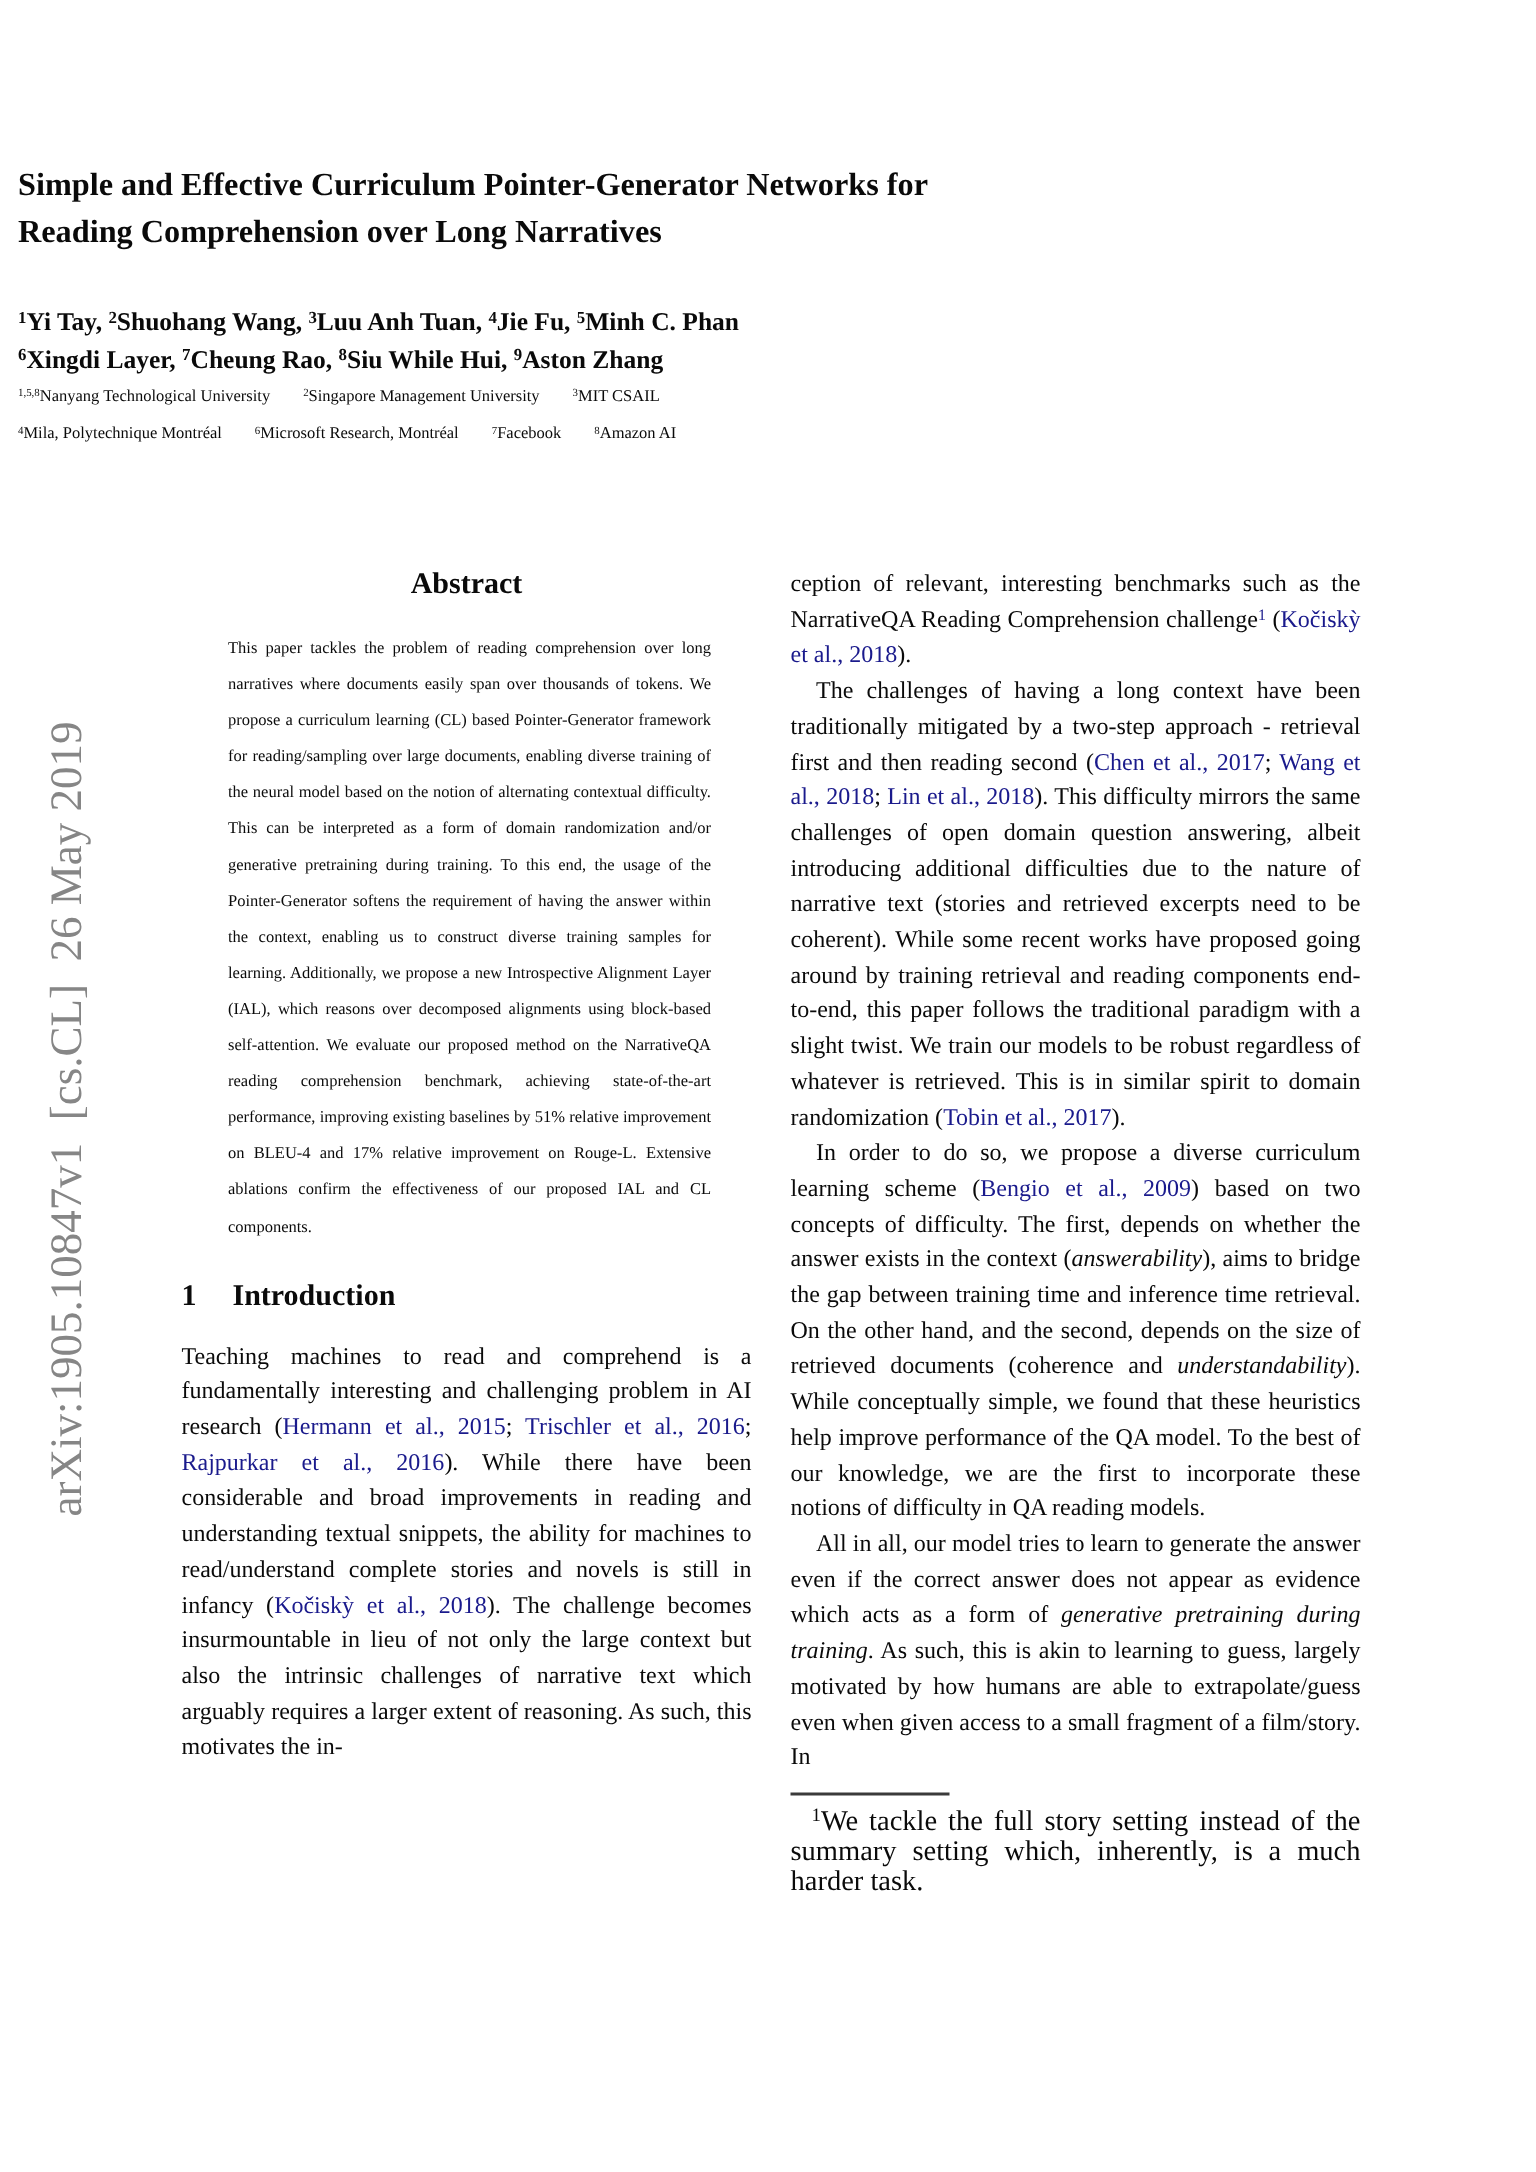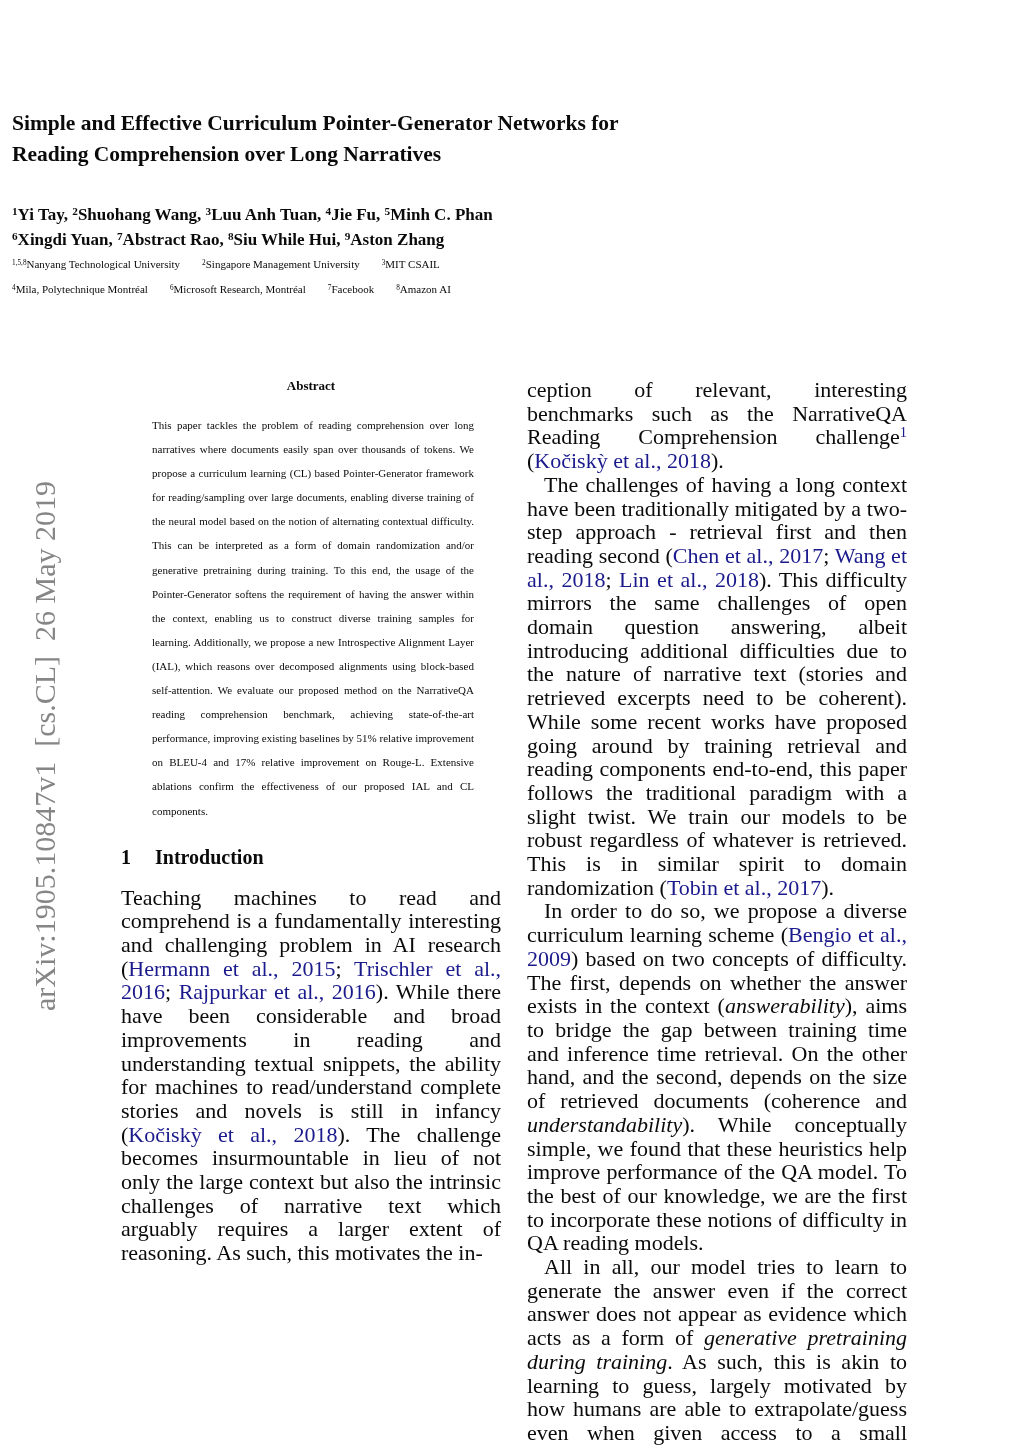--- a/index.html
+++ b/index.html
@@ -71,7 +71,7 @@
     </h1>
     <div class="authors-block">
       <div class="authors"><span class="sup">1</span><span>Yi Tay, </span><span class="sup">2</span><span>Shuohang Wang, </span><span class="sup">3</span><span>Luu Anh Tuan, </span><span class="sup">4</span><span>Jie Fu, </span><span class="sup">5</span><span>Minh C. Phan</span></div>
-      <div class="authors"><span class="sup">6</span><span>Xingdi Yuan, </span><span class="sup">7</span><span>Abstract Rao, </span><span class="sup">8</span><span>Siu While Hui, </span><span class="sup">9</span><span>Aston Zhang</span></div>
+      <div class="authors"><span class="sup">6</span><span>Xingdi Layer, </span><span class="sup">7</span><span>Abstract Rao, </span><span class="sup">8</span><span>Siu While Hui, </span><span class="sup">9</span><span>Aston Zhang</span></div>
       <div class="affils"><span class="sup">1,5,8</span><span>Nanyang Technological University</span><span class="gap"></span><span class="sup">2</span><span>Singapore Management University</span><span class="gap"></span><span class="sup">3</span><span>MIT CSAIL</span></div>
       <div class="affils"><span class="sup">4</span><span>Mila, Polytechnique Montréal</span><span class="gap"></span><span class="sup">6</span><span>Microsoft Research, Montréal</span><span class="gap"></span><span class="sup">7</span><span>Facebook</span><span class="gap"></span><span class="sup">8</span><span>Amazon AI</span></div>
     </div>

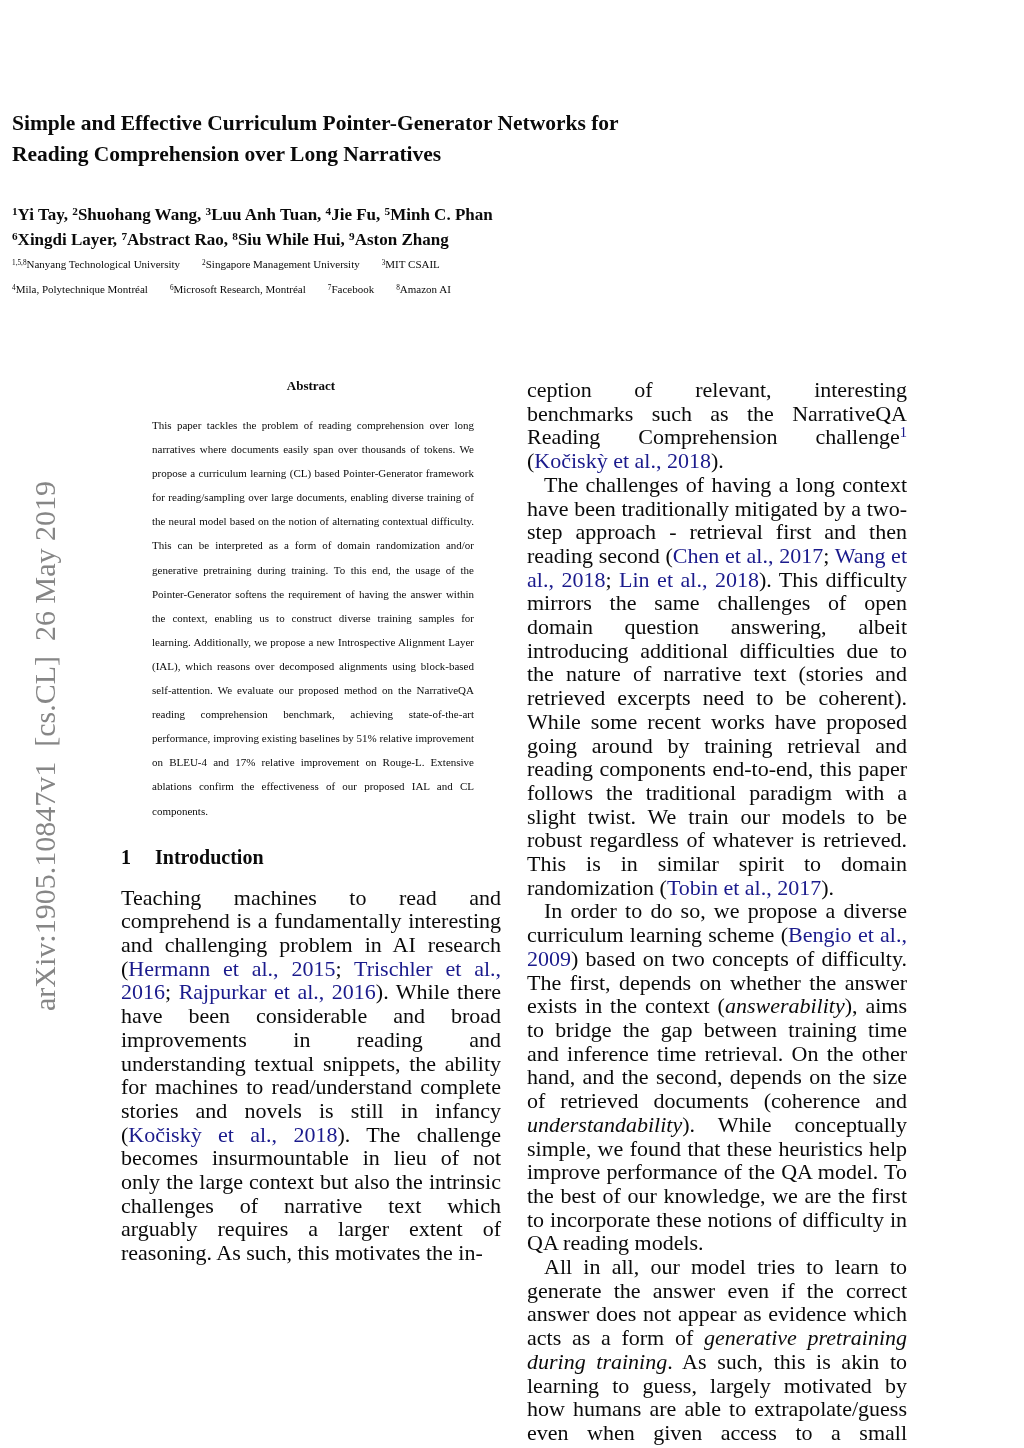--- a/index.html
+++ b/index.html
@@ -71,7 +71,7 @@
     </h1>
     <div class="authors-block">
       <div class="authors"><span class="sup">1</span><span>Yi Tay, </span><span class="sup">2</span><span>Shuohang Wang, </span><span class="sup">3</span><span>Luu Anh Tuan, </span><span class="sup">4</span><span>Jie Fu, </span><span class="sup">5</span><span>Minh C. Phan</span></div>
-      <div class="authors"><span class="sup">6</span><span>Xingdi Layer, </span><span class="sup">7</span><span>Abstract Rao, </span><span class="sup">8</span><span>Siu While Hui, </span><span class="sup">9</span><span>Aston Zhang</span></div>
+      <div class="authors"><span class="sup">6</span><span>Xingdi Layer, </span><span class="sup">7</span><span>Cheung Rao, </span><span class="sup">8</span><span>Siu While Hui, </span><span class="sup">9</span><span>Aston Zhang</span></div>
       <div class="affils"><span class="sup">1,5,8</span><span>Nanyang Technological University</span><span class="gap"></span><span class="sup">2</span><span>Singapore Management University</span><span class="gap"></span><span class="sup">3</span><span>MIT CSAIL</span></div>
       <div class="affils"><span class="sup">4</span><span>Mila, Polytechnique Montréal</span><span class="gap"></span><span class="sup">6</span><span>Microsoft Research, Montréal</span><span class="gap"></span><span class="sup">7</span><span>Facebook</span><span class="gap"></span><span class="sup">8</span><span>Amazon AI</span></div>
     </div>

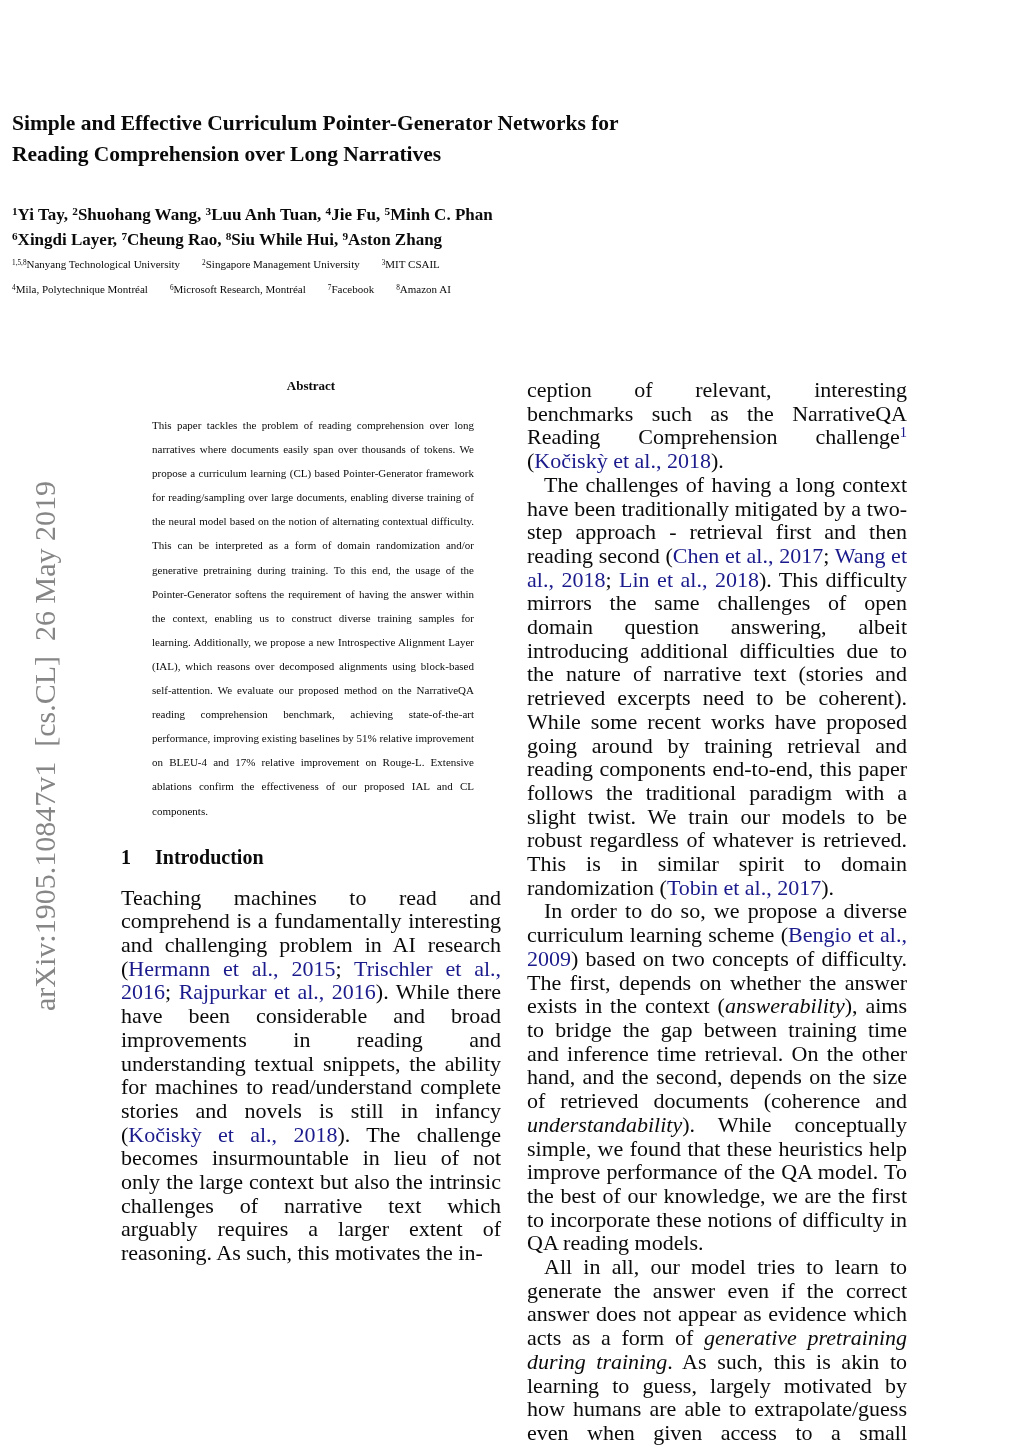--- a/index.html
+++ b/index.html
@@ -36,7 +36,7 @@
   .col { position: absolute; top: 378px; width: 380px; }
   .col-left  { left: 121px; }
   .col-right { left: 527px; }
-  .abstract-head { text-align: center; font-size: 13px; font-weight: bold; margin: 0 0 19px 0; }
+  .abstract-head { text-align: center; font-size: 20px; font-weight: bold; margin: 0 0 19px 0; }
   .abstract-body {
     margin: 0 27px 0 31px;
     font-size: 11px;

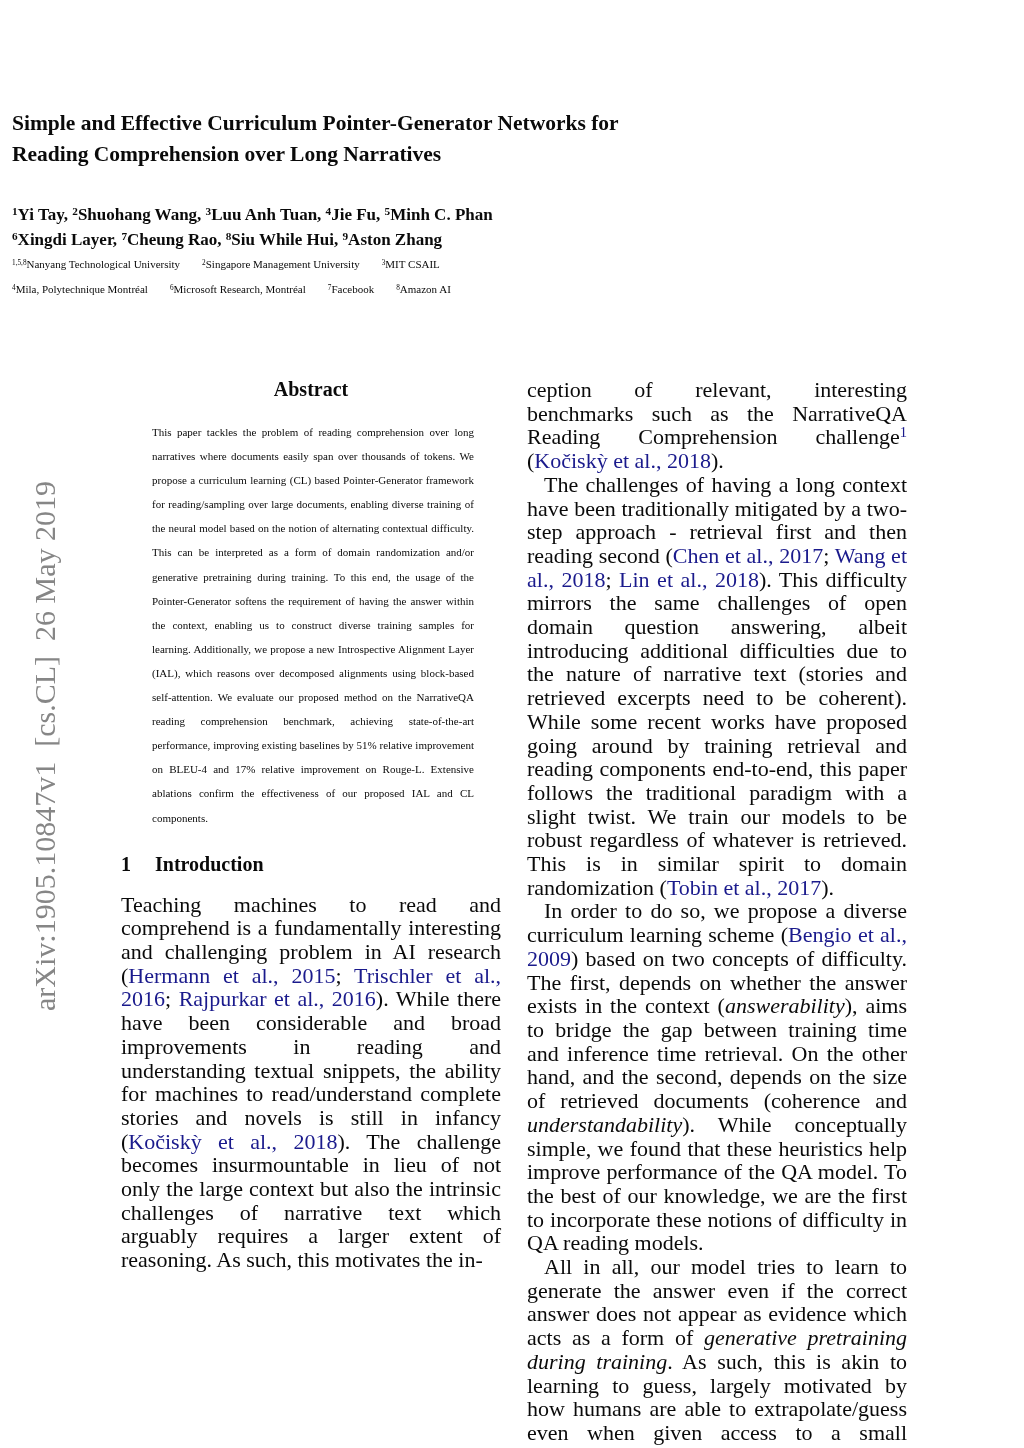--- a/index.html
+++ b/index.html
@@ -45,7 +45,7 @@
   }
   .section-head { font-size: 20px; font-weight: bold; margin: 23px 0 17px 0; text-align: left; }
   .section-num { display: inline-block; width: 34px; }
-  p.body { margin: 0; font-size: 22px; line-height: 23.7px; text-align: justify; }
+  p.body { margin: 0; font-size: 16px; line-height: 23.7px; text-align: justify; }
   p.indent { text-indent: 17px; }
   
   .cite { color: #1a1a8c; }

